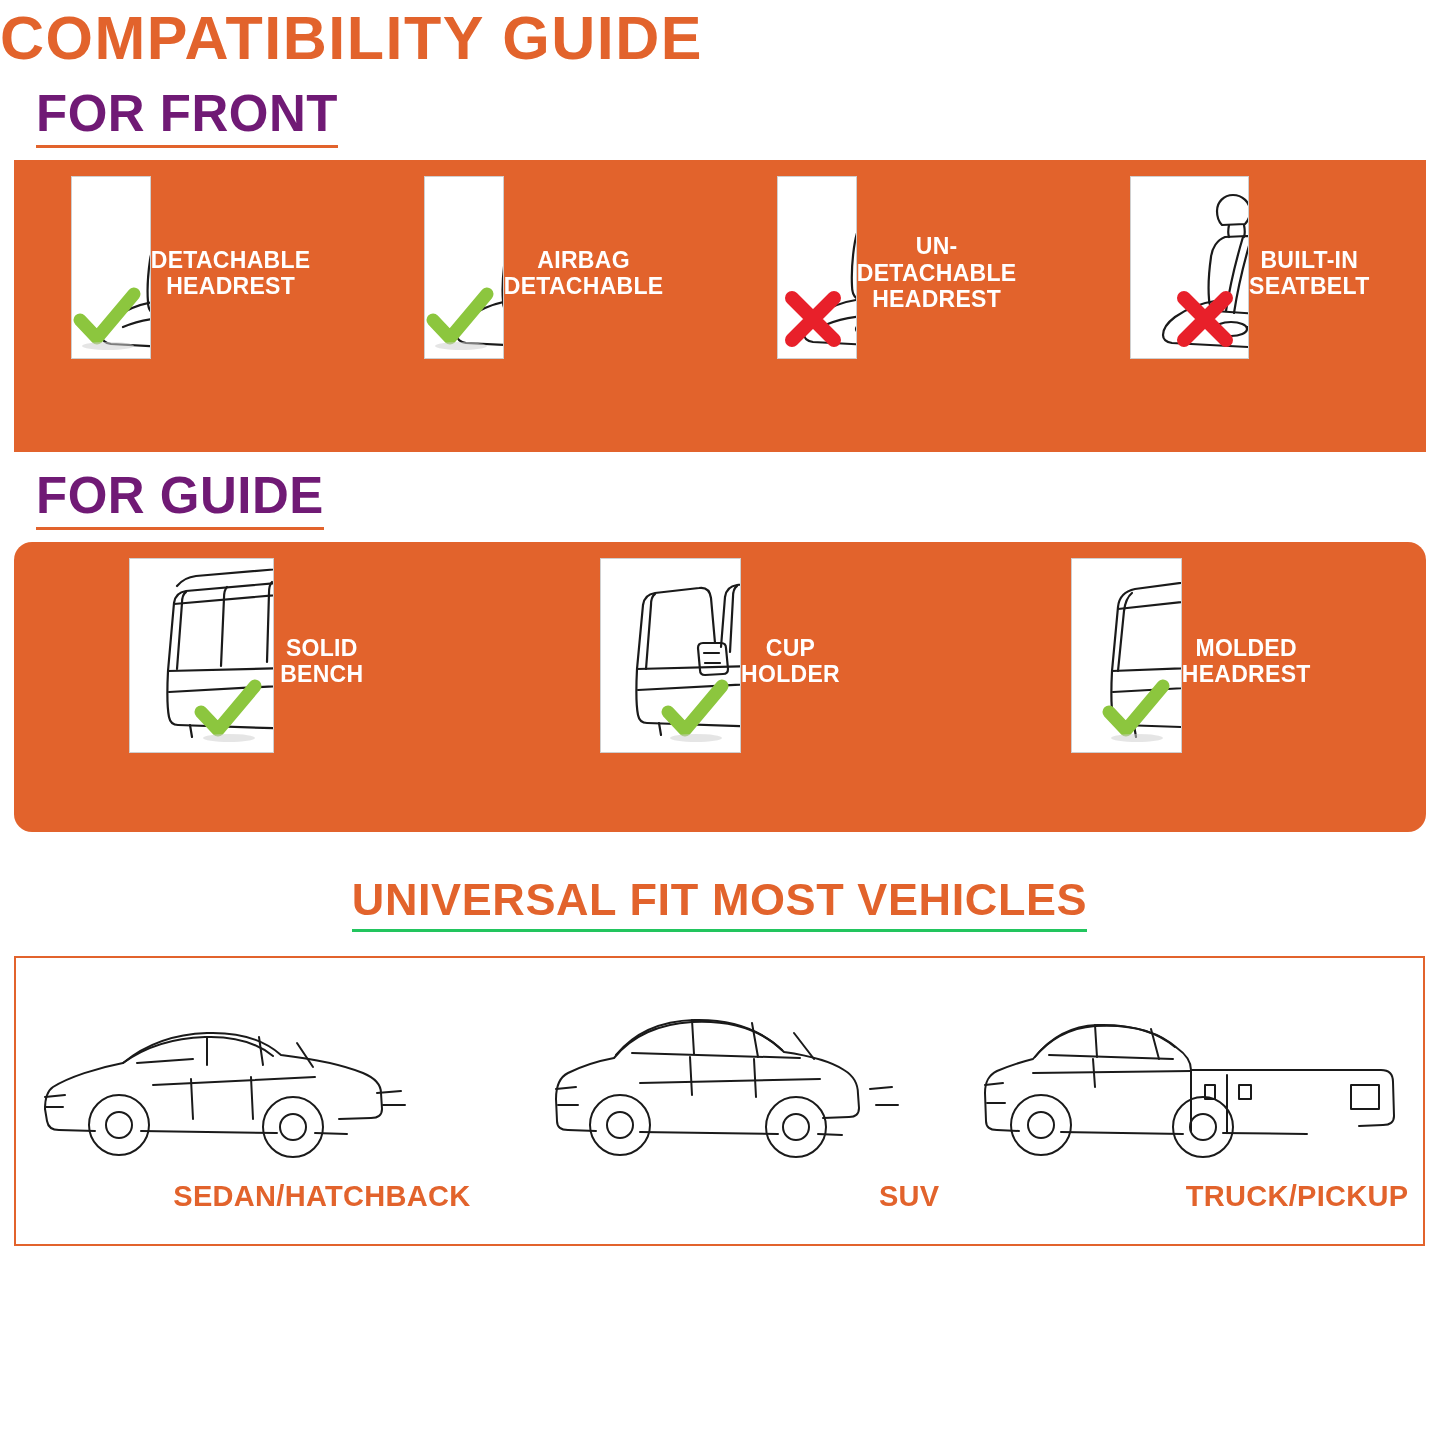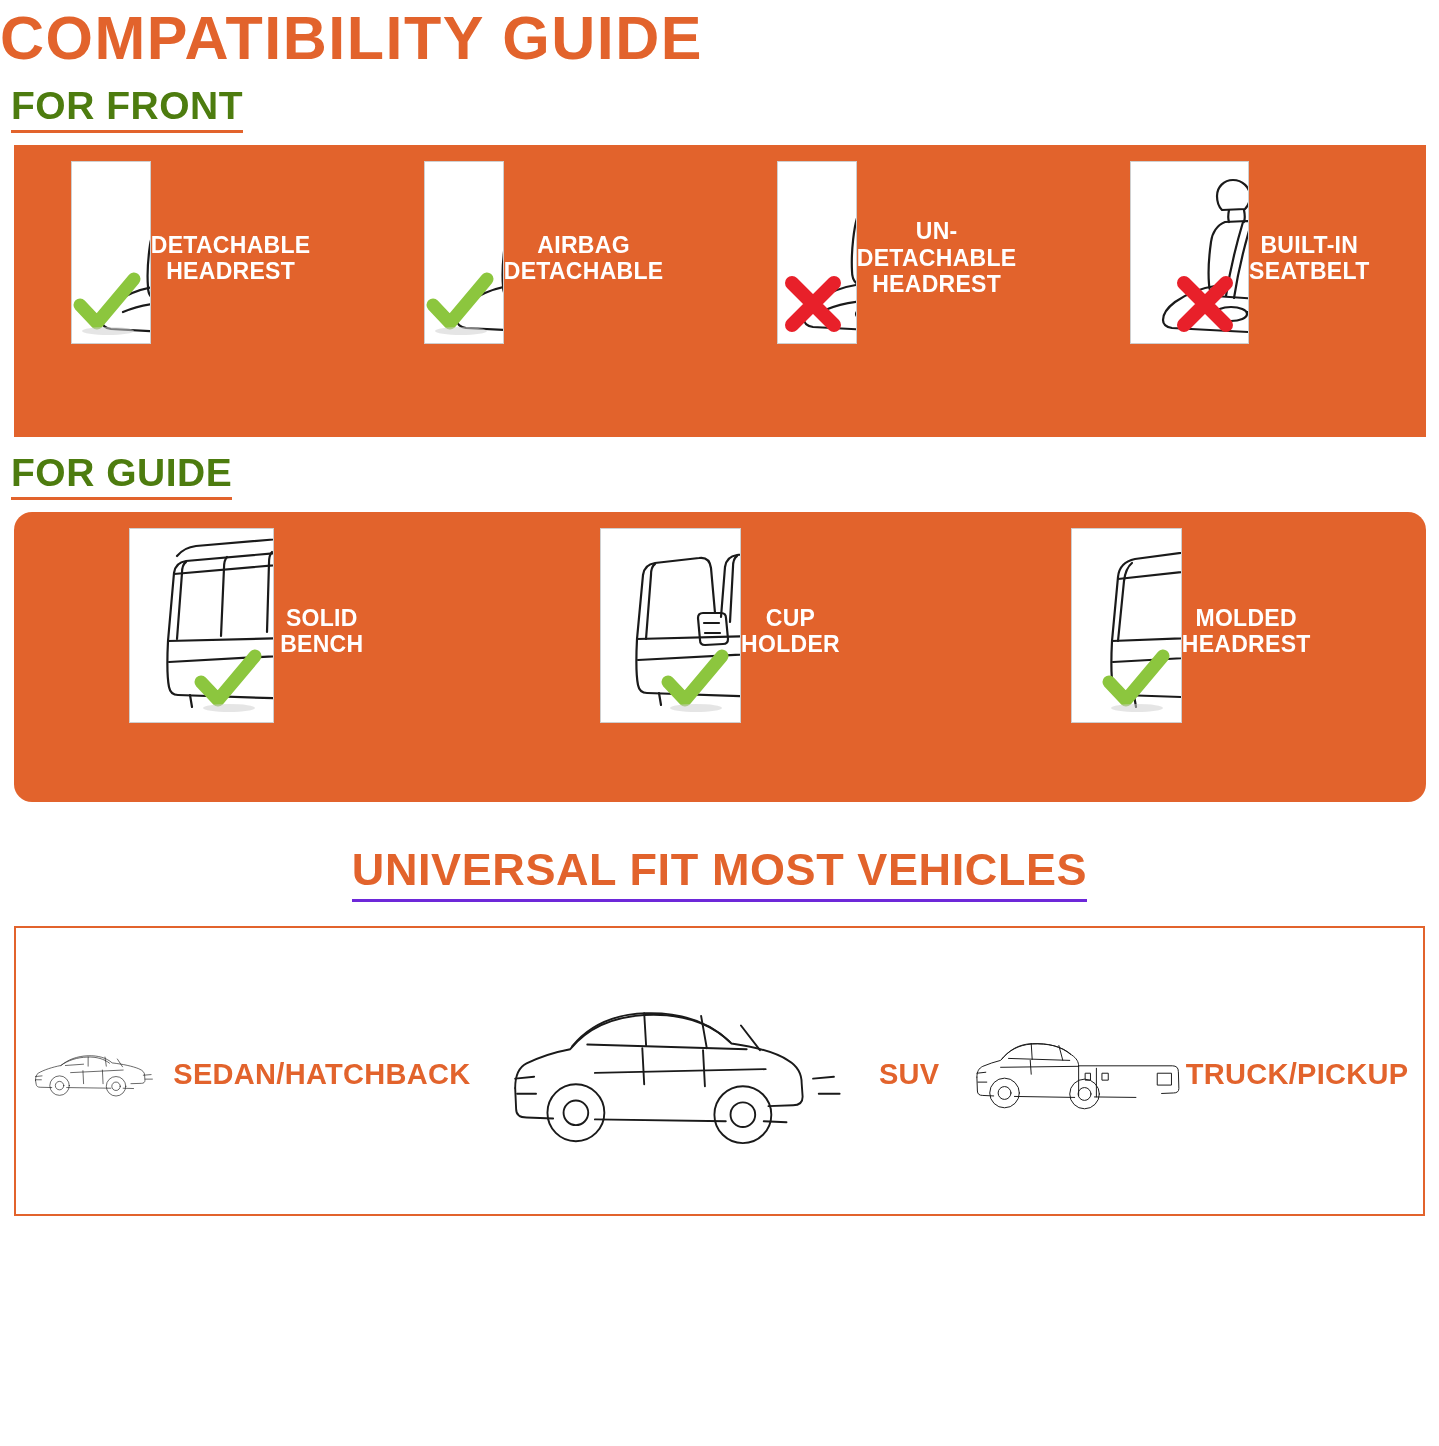--- a/index.html
+++ b/index.html
@@ -35,12 +35,12 @@
 
   
   .section-heading {
-    color: #4d7c0f;
-    font-size: 39px;
+    color: #701a75;
+    font-size: 51px;
     font-weight: bold;
     letter-spacing: 0.5px;
     display: inline-block;
-    margin-left: 11px;
+    margin-left: 36px;
     padding-bottom: 2px;
     border-bottom: 3px solid #e2632c;
   }

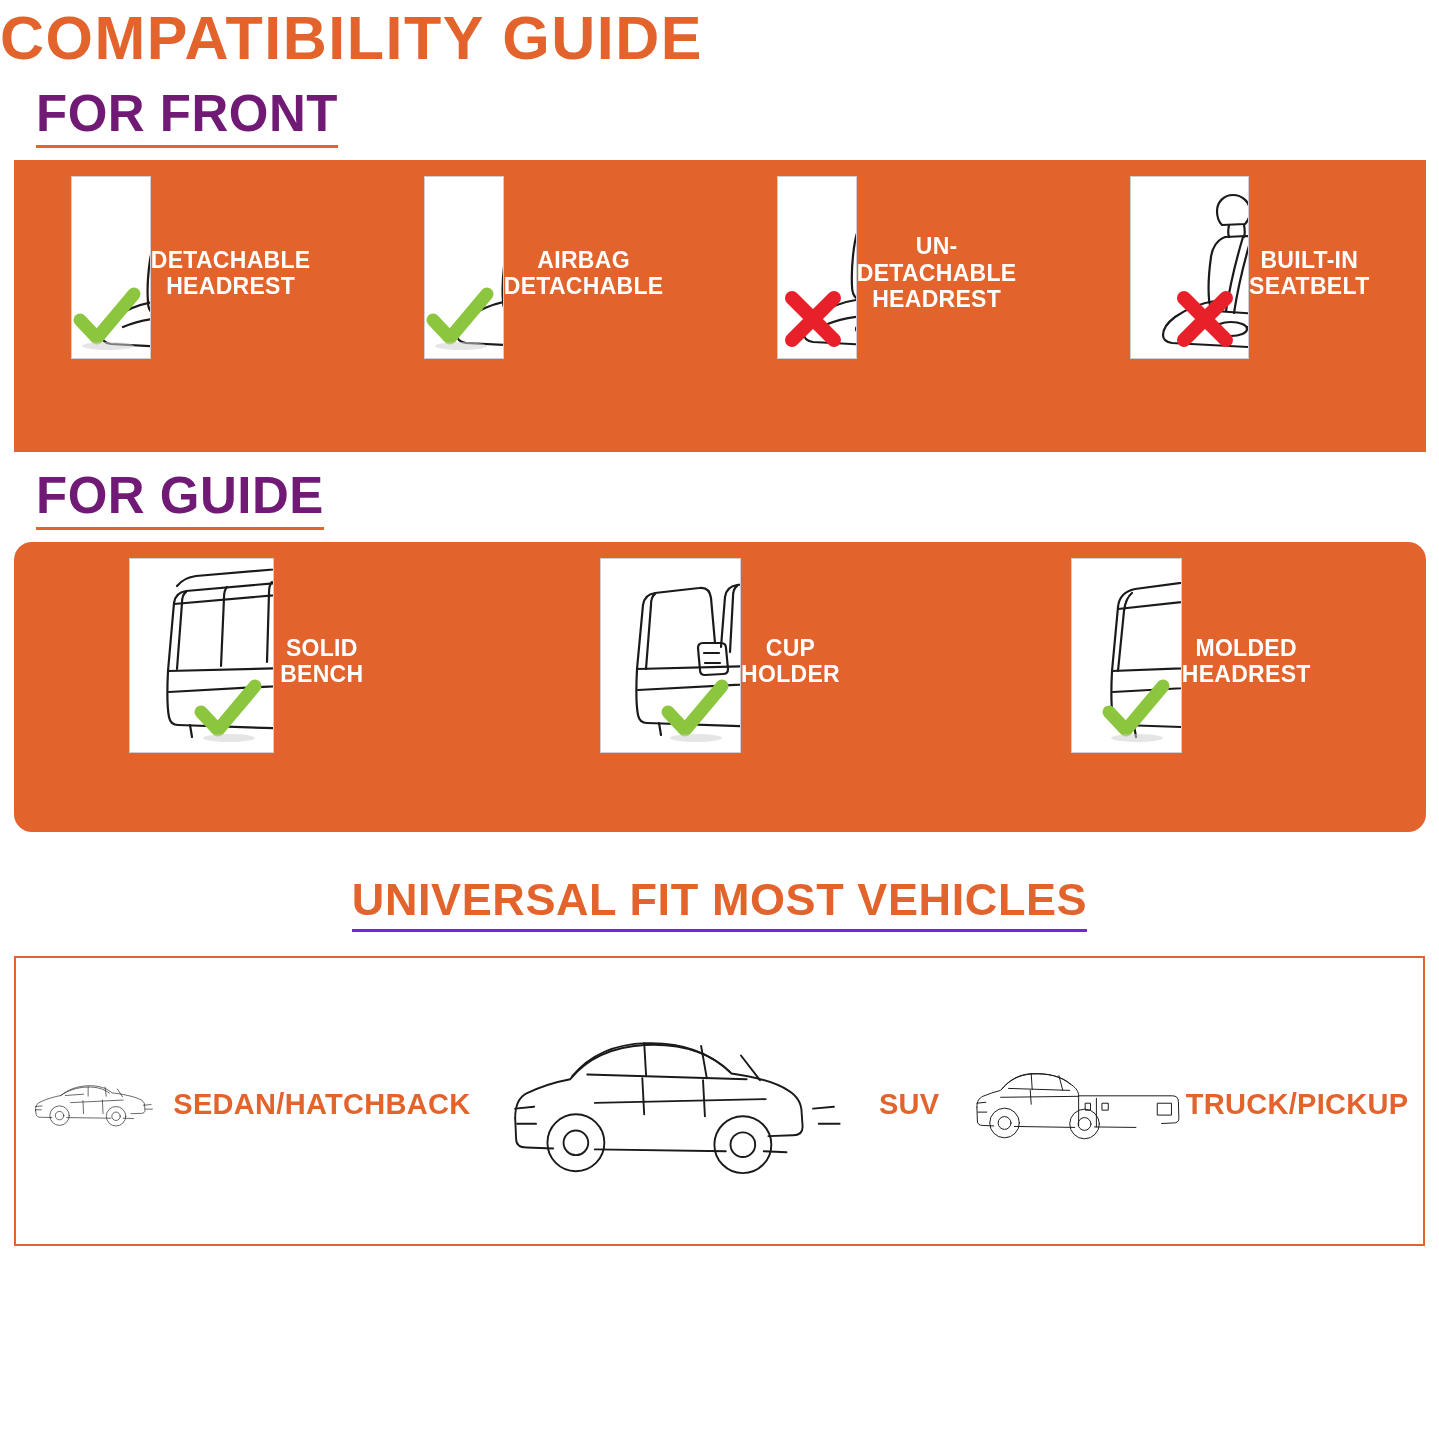--- a/index.html
+++ b/index.html
@@ -106,7 +106,7 @@
     padding-bottom: 4px;
   }
   .universal-title span {
-    border-bottom: 3px solid #6d28d9;
+    border-bottom: 3px solid #22c55e;
     padding-bottom: 3px;
     display: inline-block;
   }

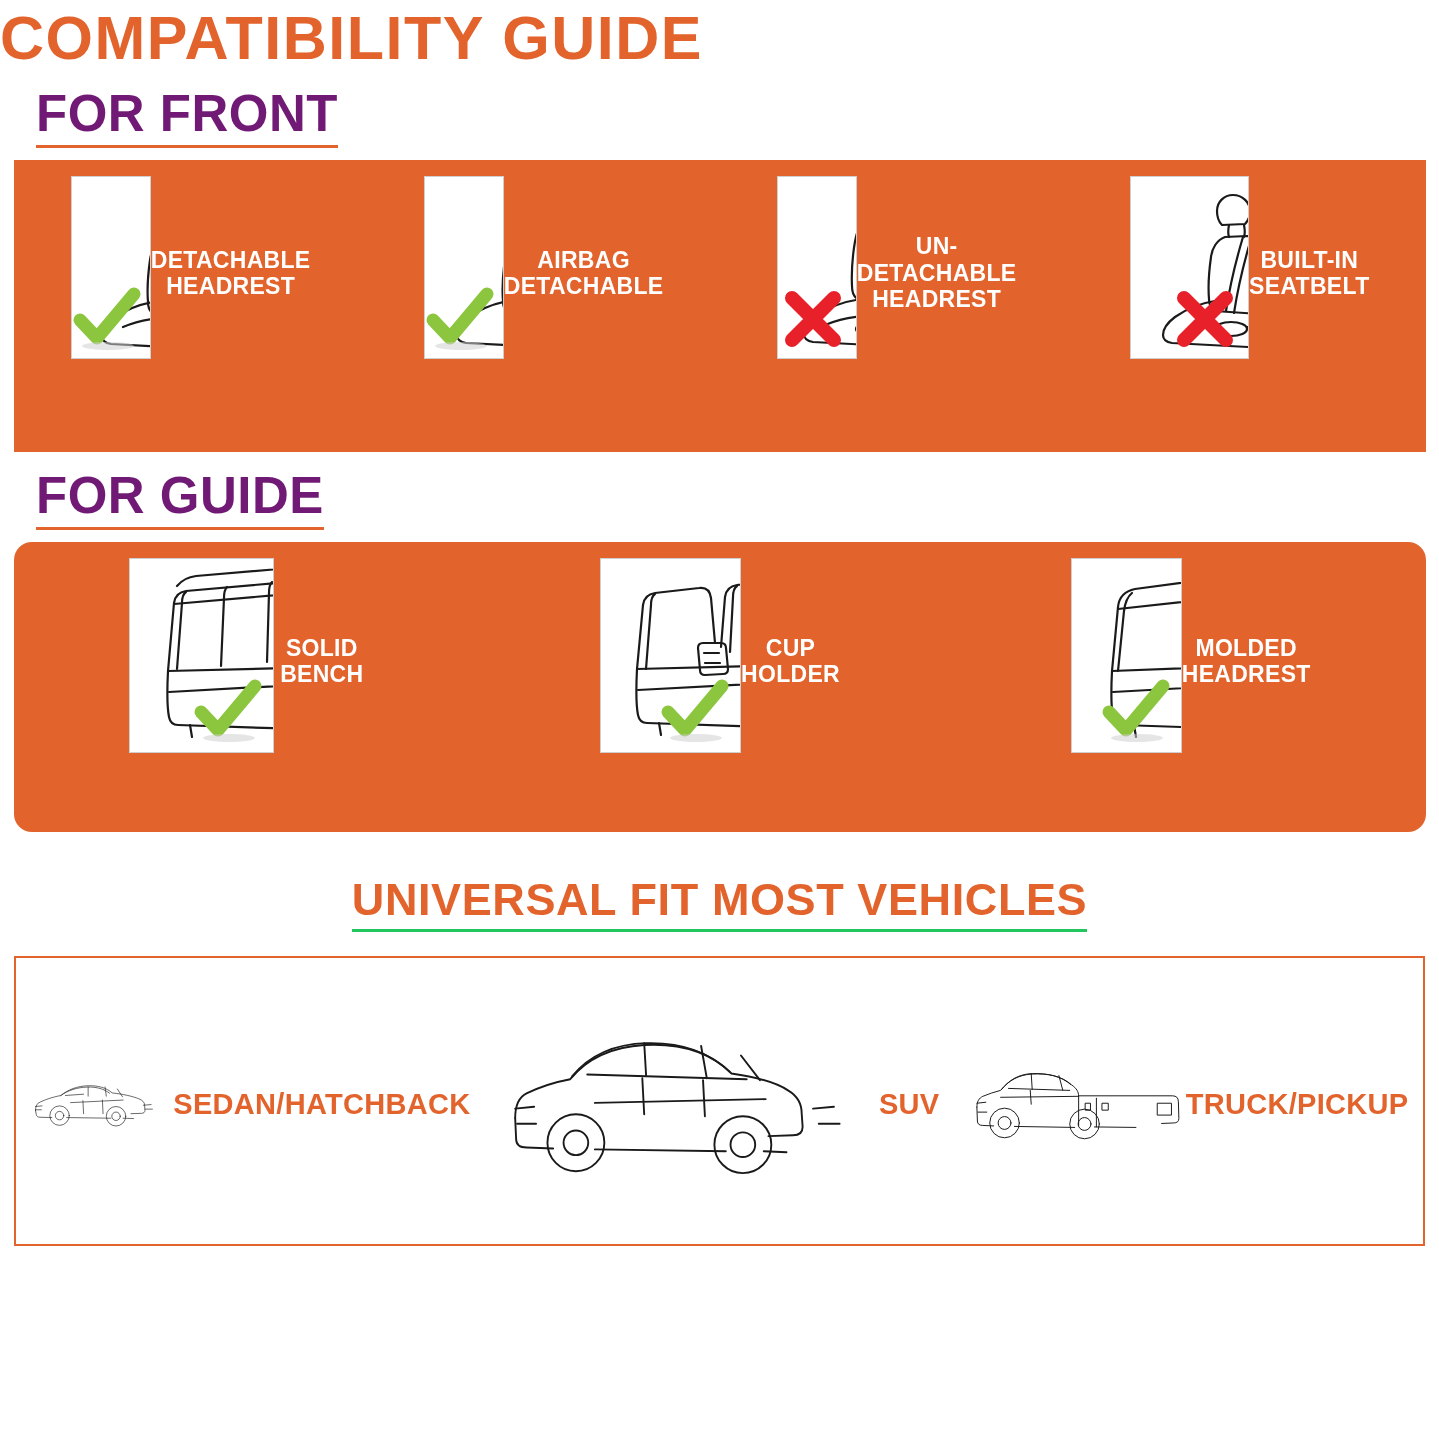--- a/index.html
+++ b/index.html
@@ -122,7 +122,8 @@
   .vehicle-cell {
     width: 440px;
     display: flex;
-    align-items: center;
+    flex-direction: column;
+    align-items: flex-end;
     justify-content: center;
   }
   .vehicle-caption {

